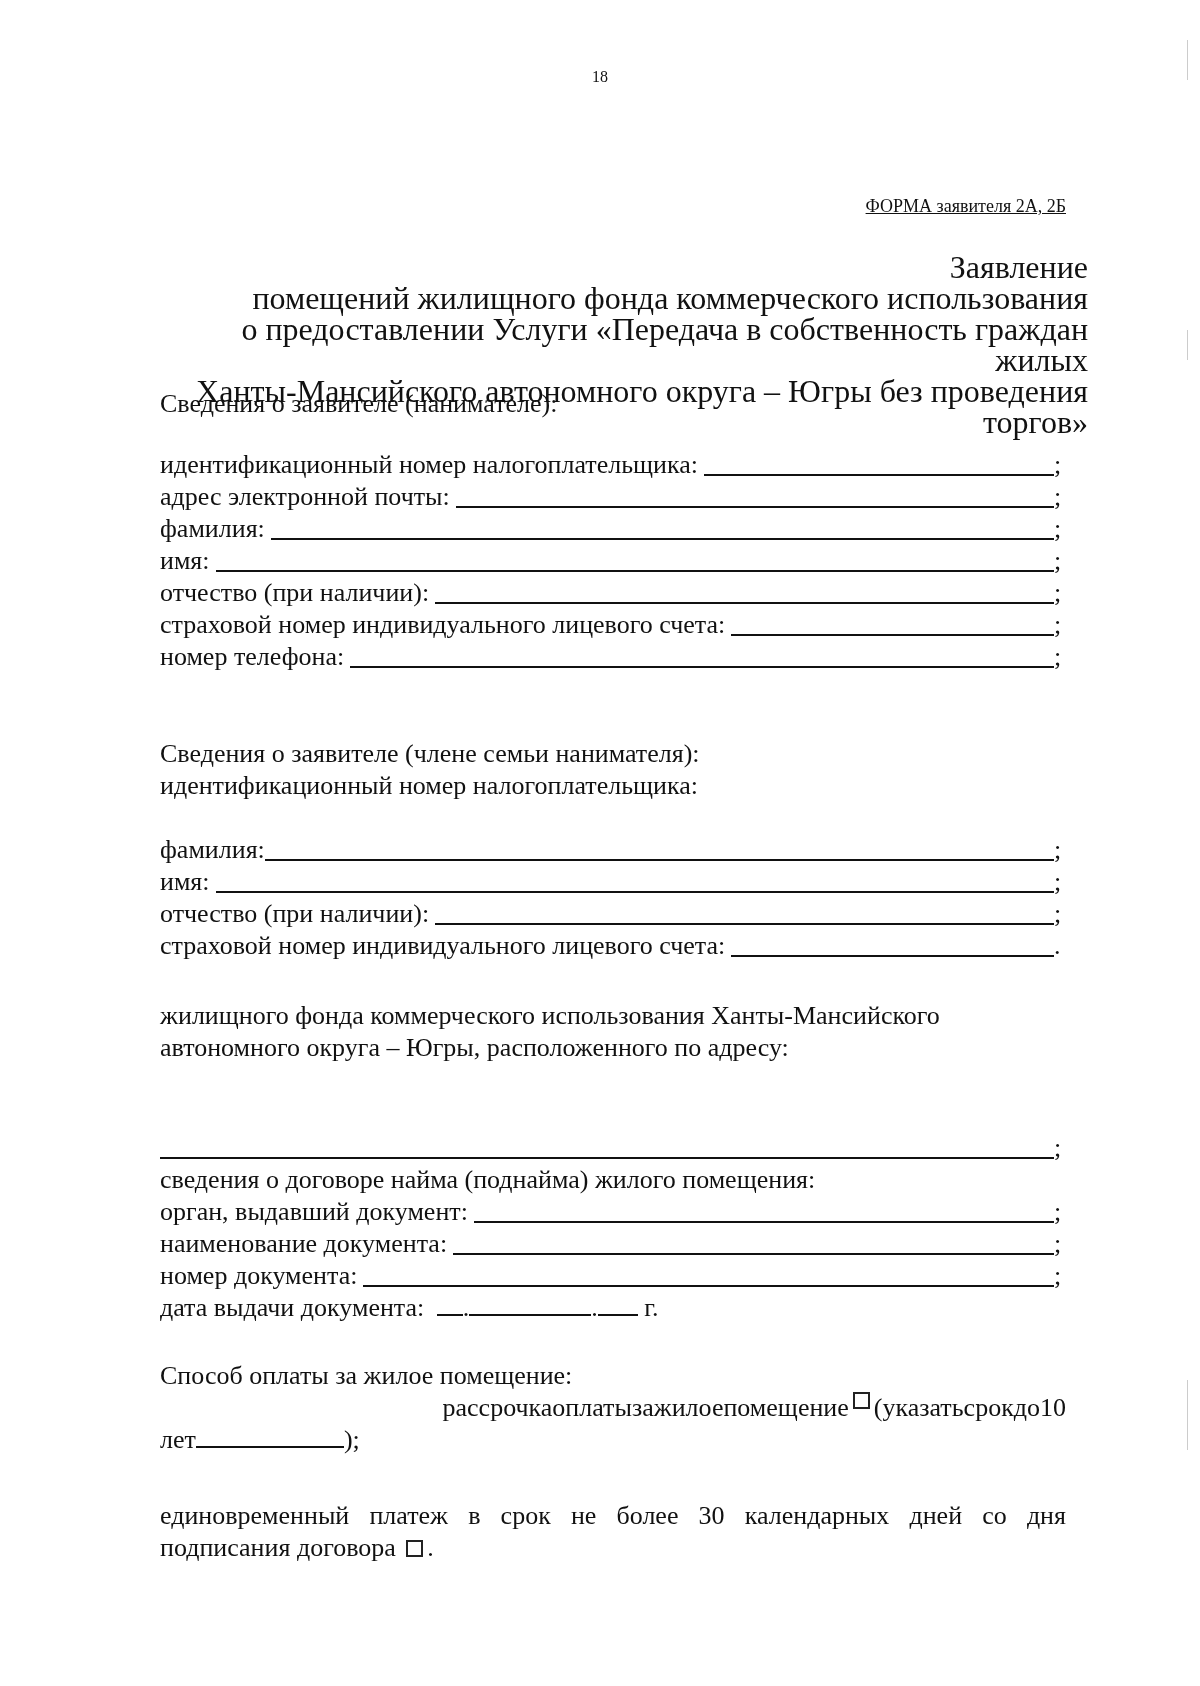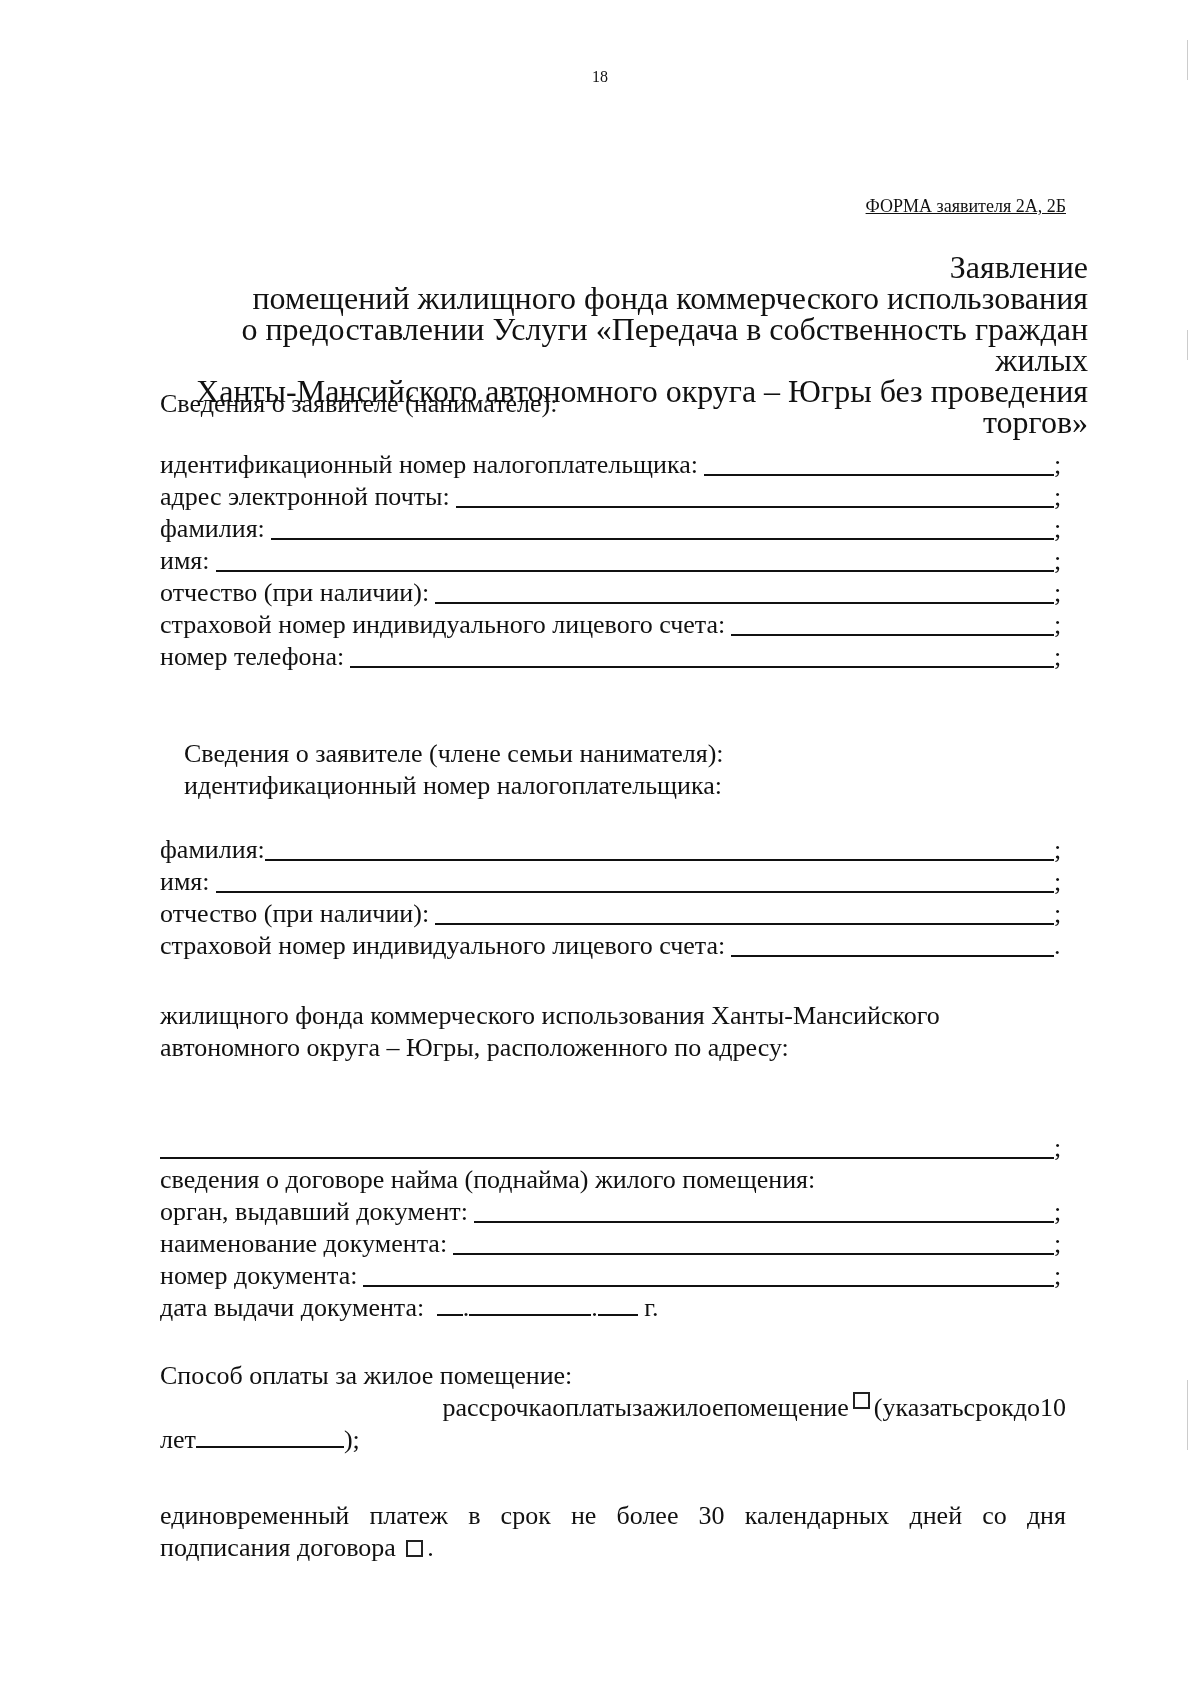--- a/index.html
+++ b/index.html
@@ -101,7 +101,7 @@
   </div>
 </div>
 
-<div class="section" style="top:738px;margin-left:24px;">
+<div class="section" style="top:738px;">
   <div class="plain">Сведения о заявителе (члене семьи нанимателя):</div>
   <div class="plain">идентификационный номер налогоплательщика:</div>
 </div>

